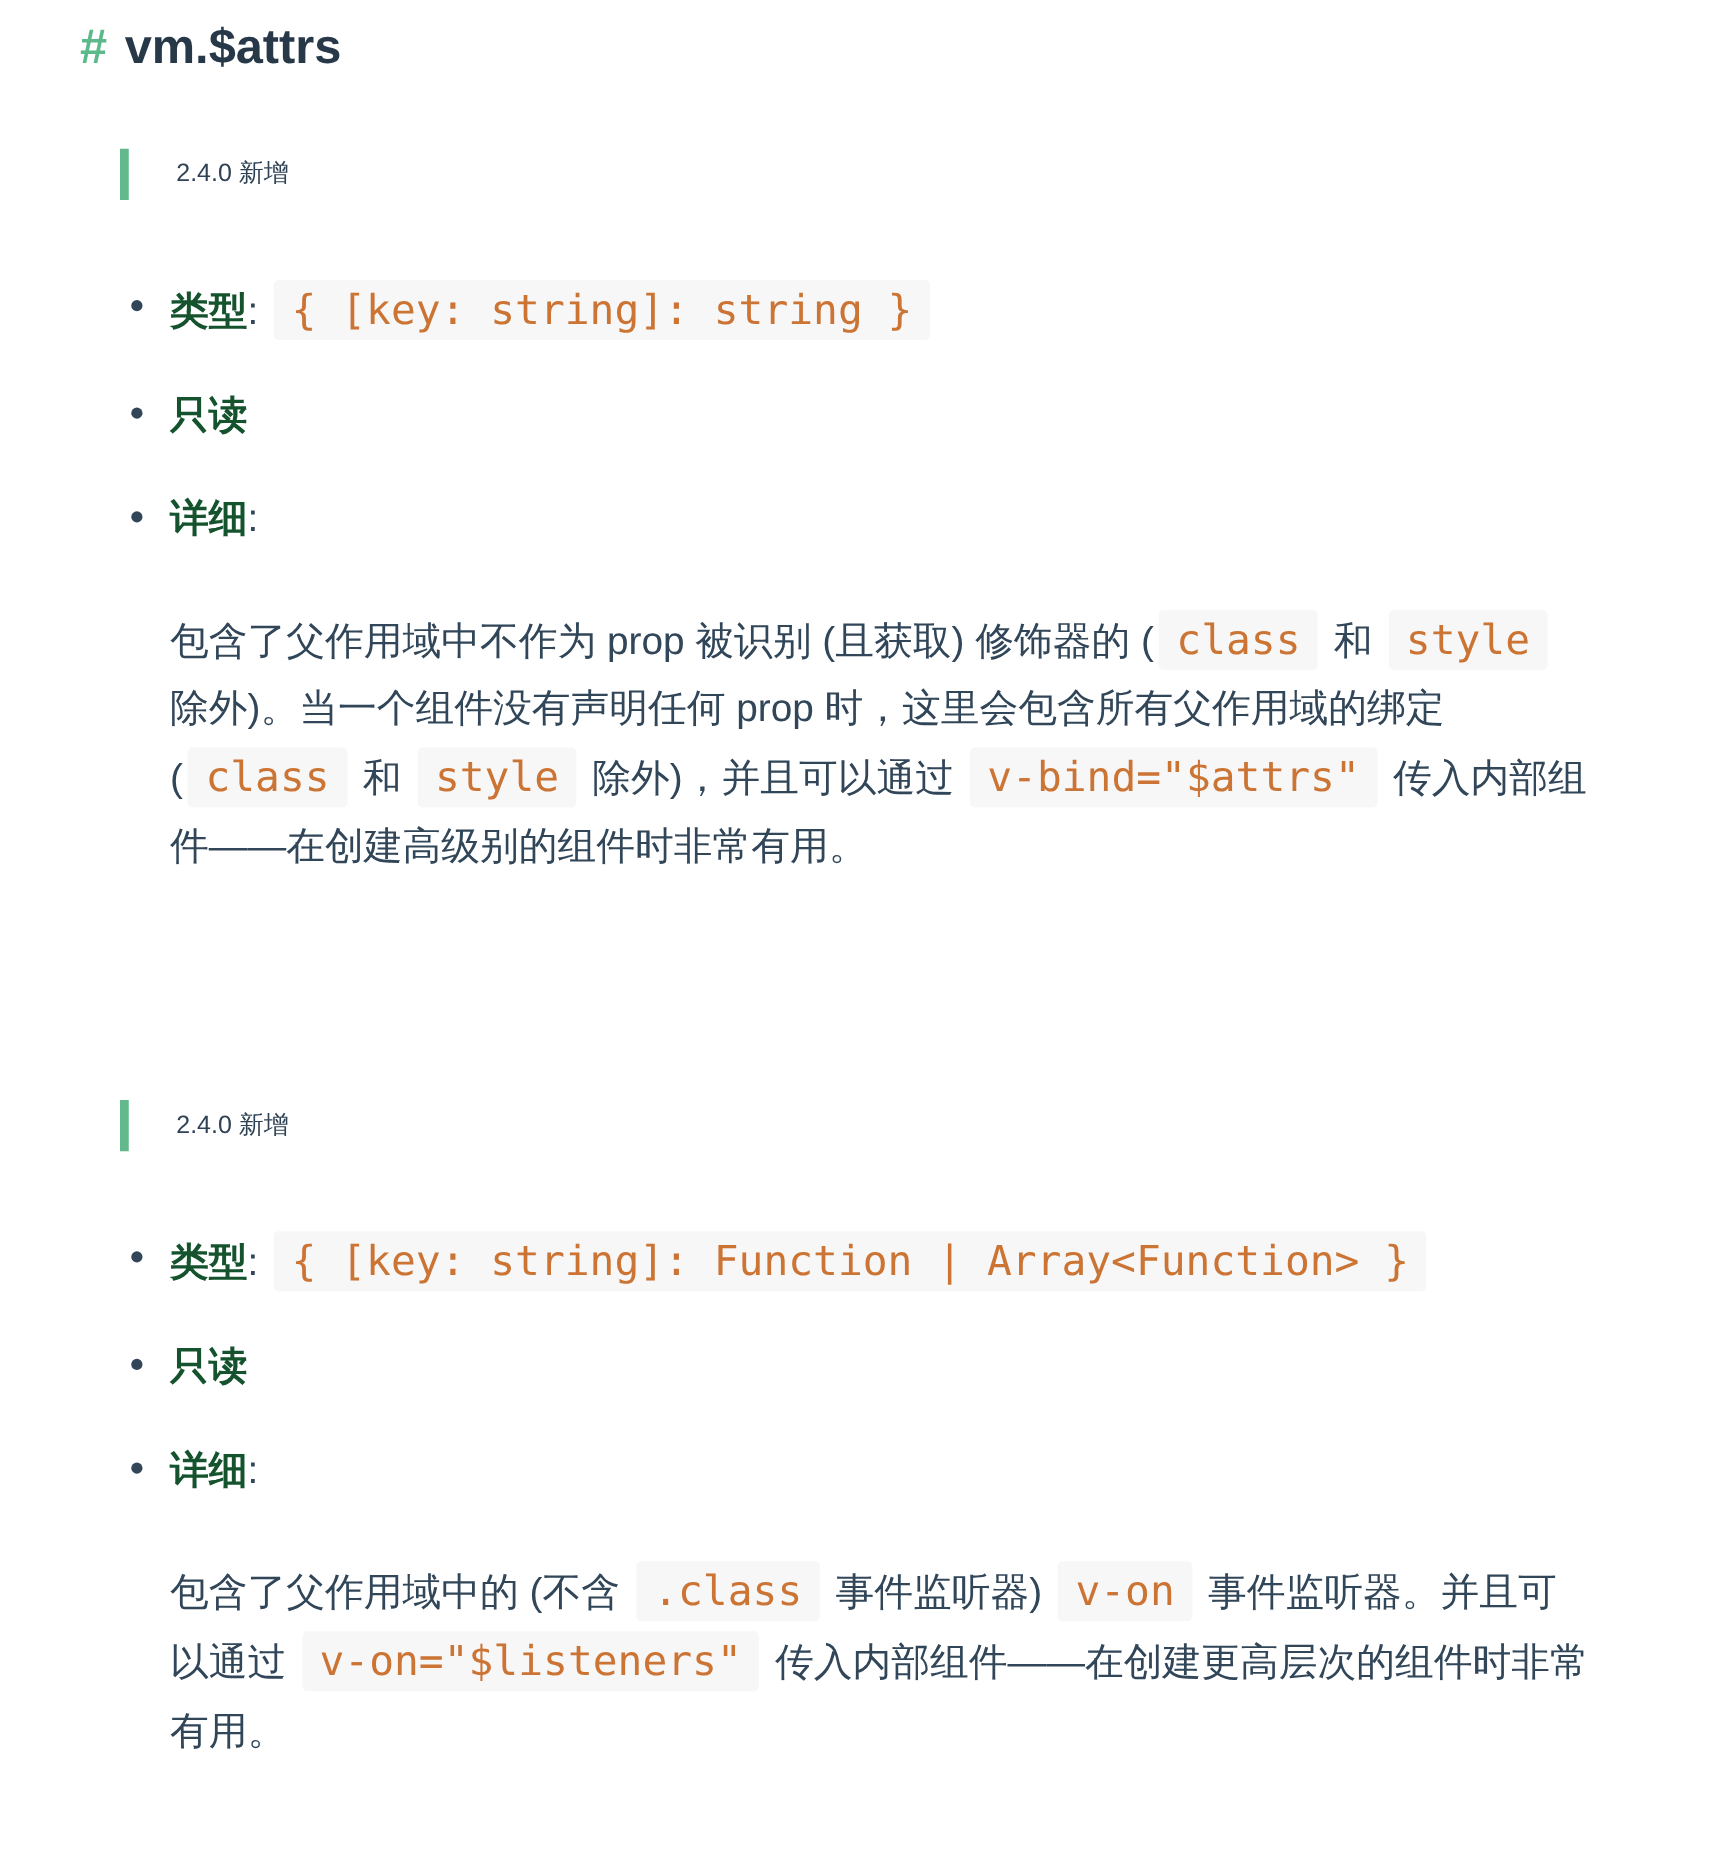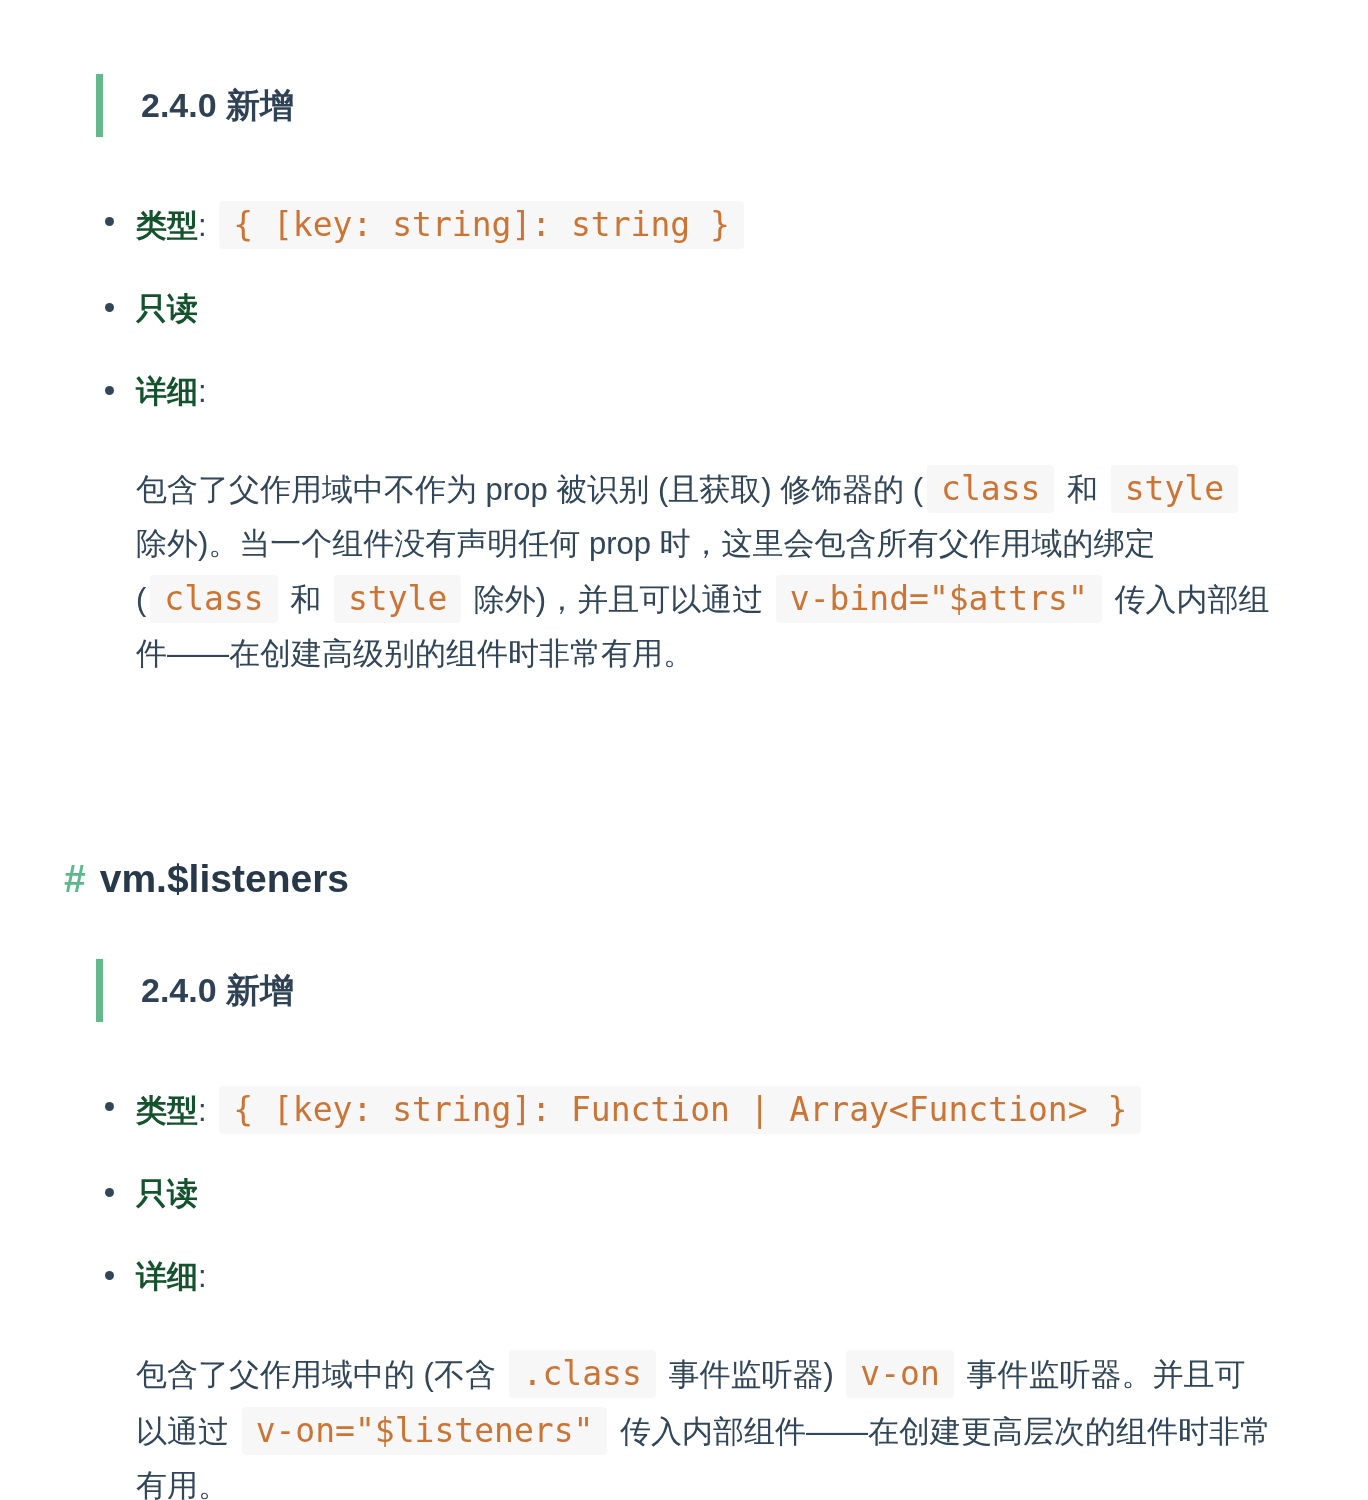--- a/index.html
+++ b/index.html
@@ -96,6 +96,9 @@
 <div class="page">
 
   <section class="section">
+    <h1 class="h">
+      <a class="hash" href="#">#</a><span>vm.$attrs</span>
+    </h1>
     <blockquote class="bq">
       <p class="bq-p">2.4.0 新增</p>
     </blockquote>

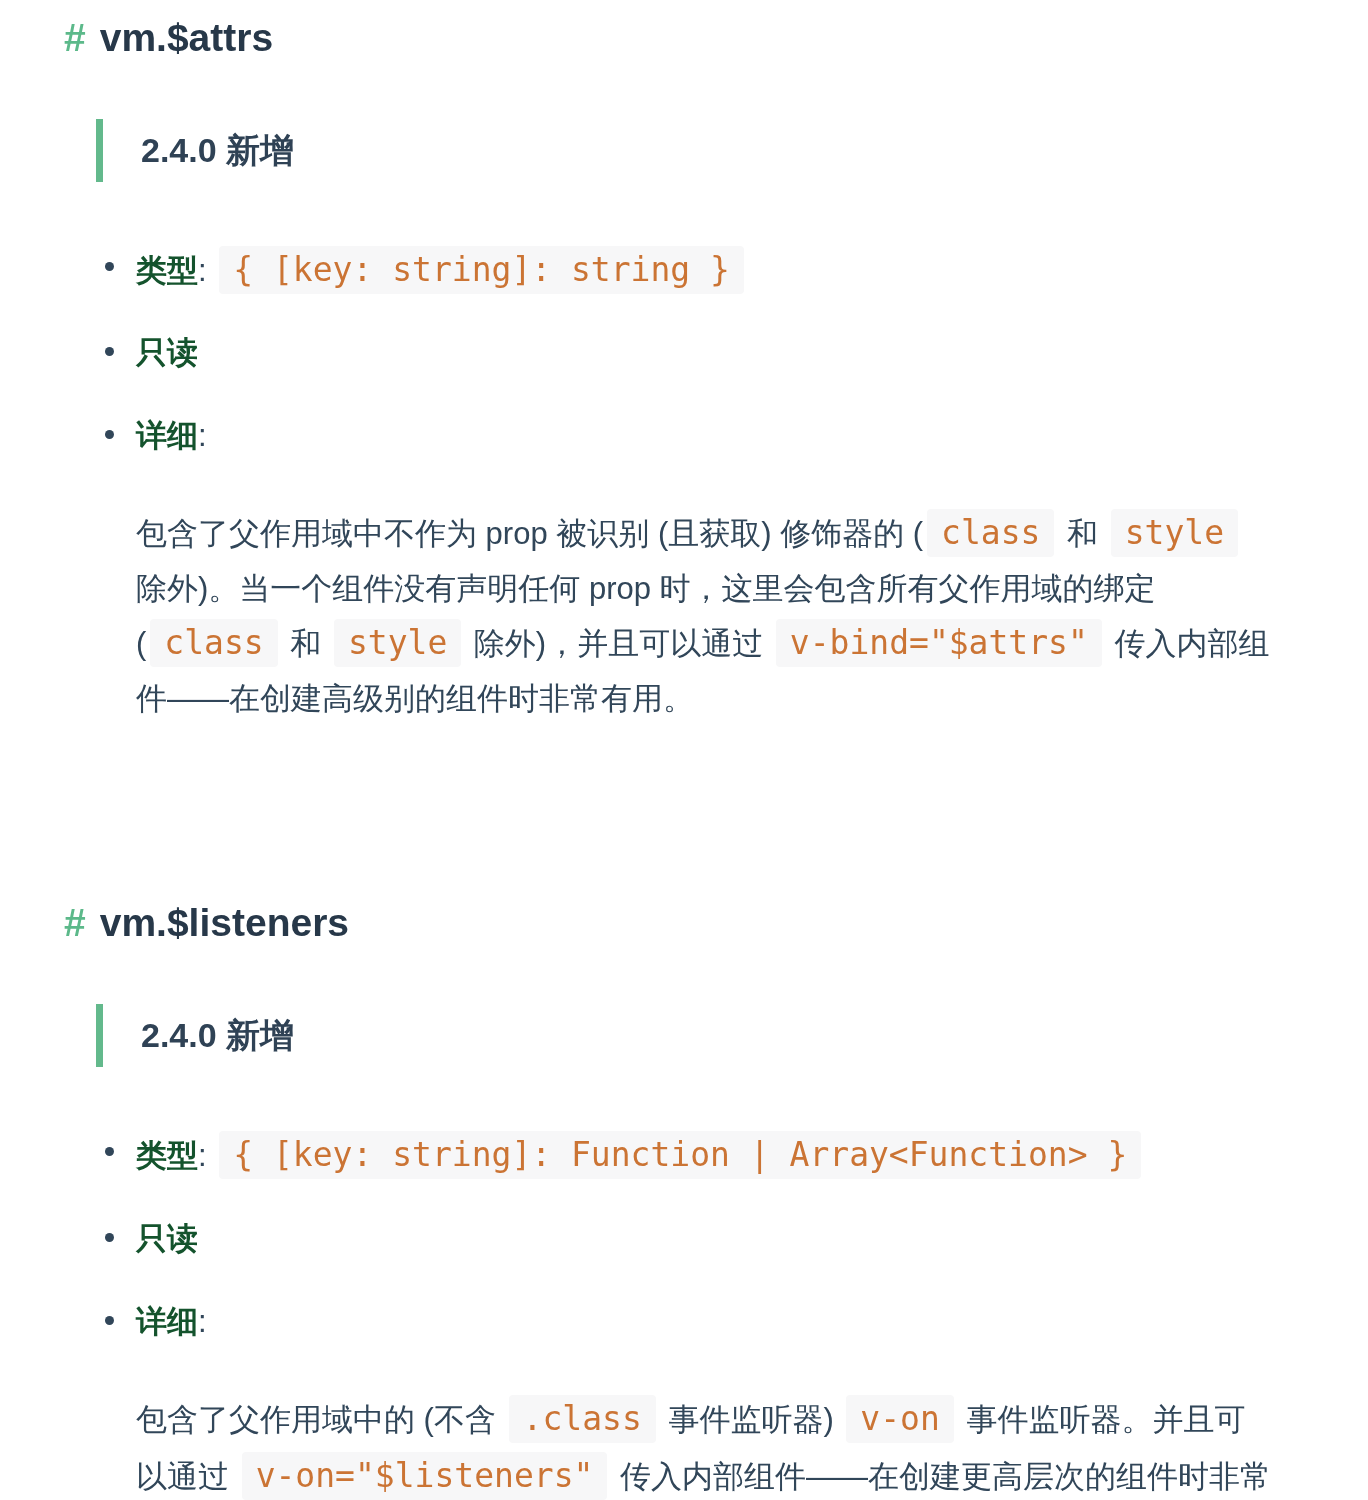--- a/index.html
+++ b/index.html
@@ -41,8 +41,8 @@
   }
   .bq-p {
     margin: 0;
-    font-weight: bold;
-    font-size: 34px;
+    font-weight: normal;
+    font-size: 20px;
     line-height: 1.55;
     color: #2f4255;
   }

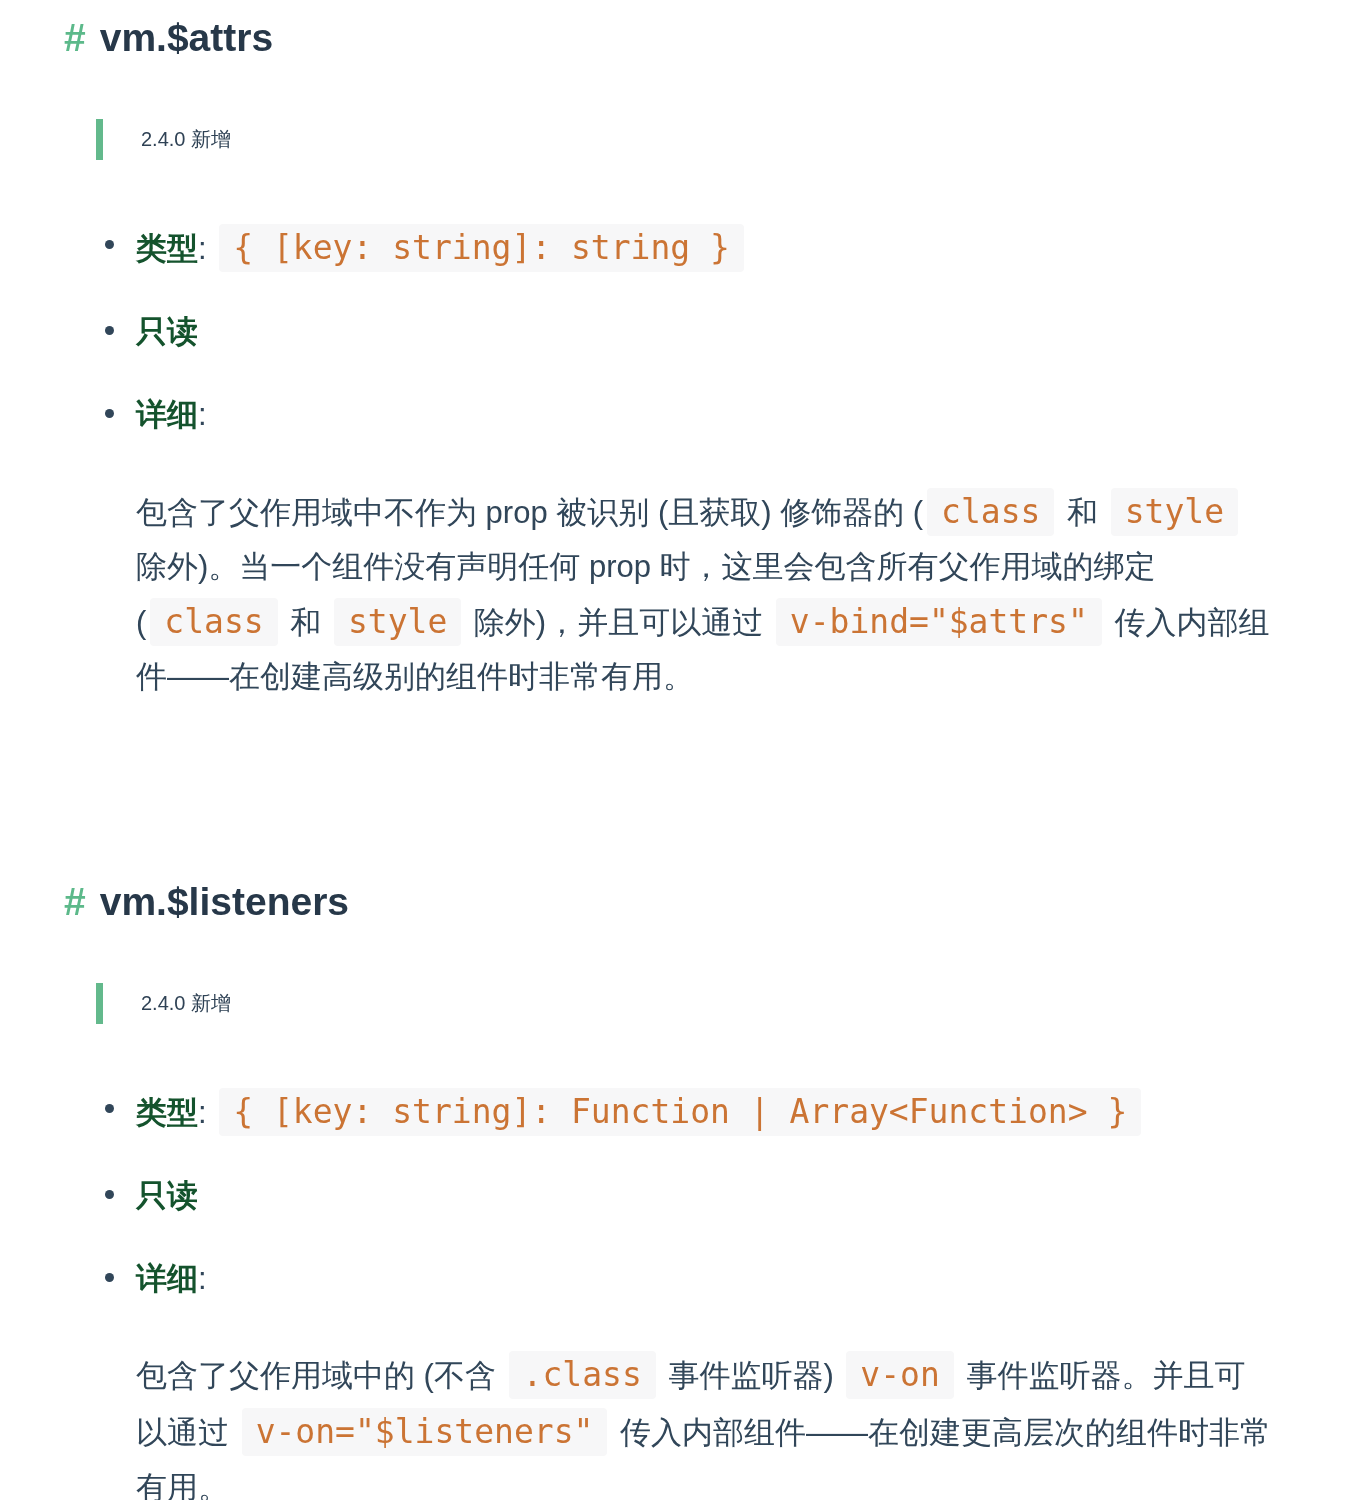--- a/index.html
+++ b/index.html
@@ -117,9 +117,6 @@
   </section>
 
   <section class="section">
-    <h1 class="h">
-      <a class="hash" href="#">#</a><span>vm.$listeners</span>
-    </h1>
     <blockquote class="bq">
       <p class="bq-p">2.4.0 新增</p>
     </blockquote>

